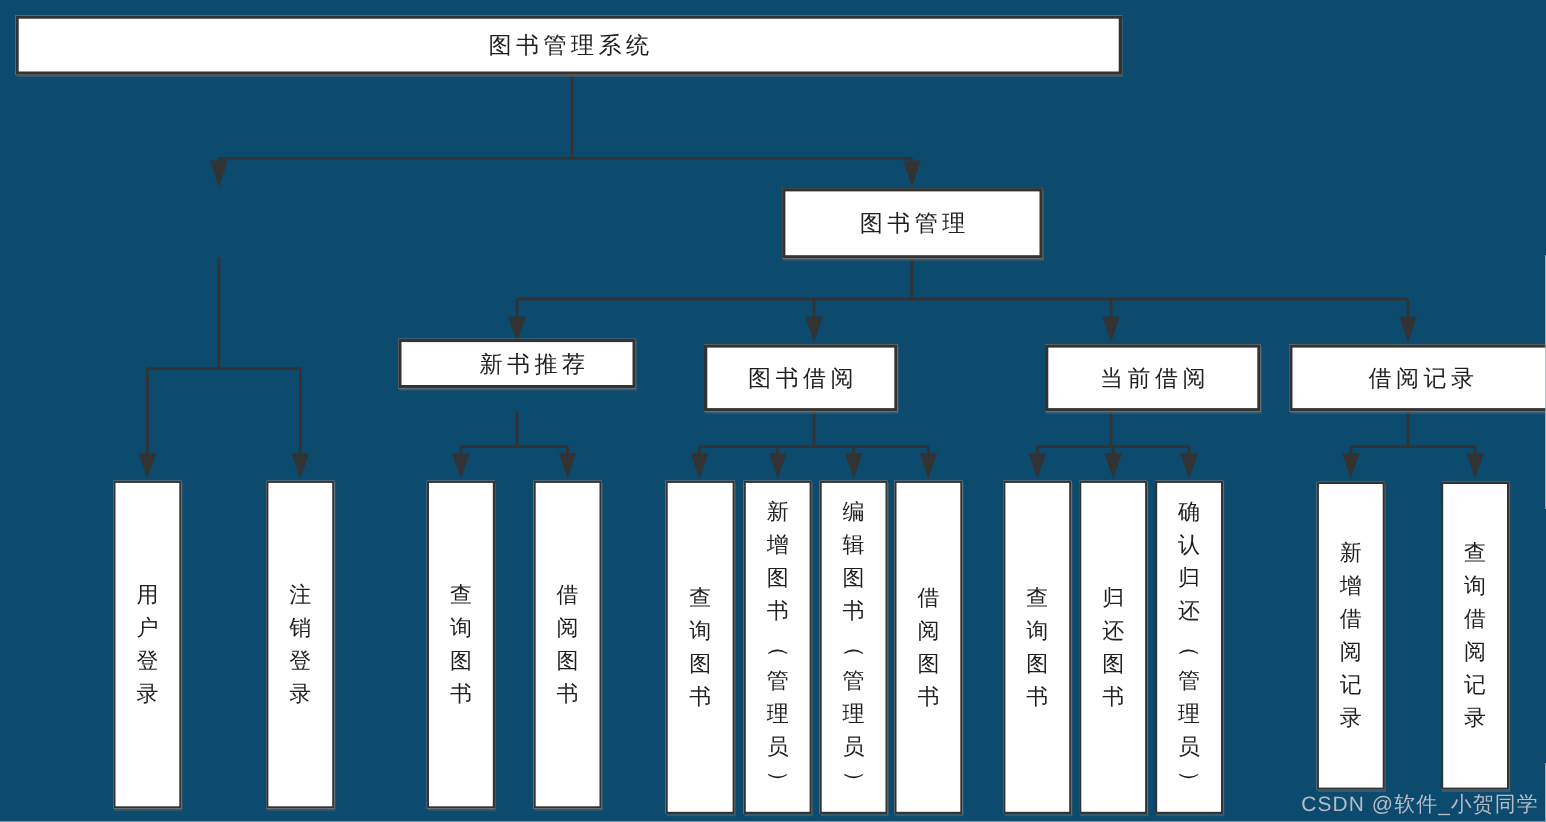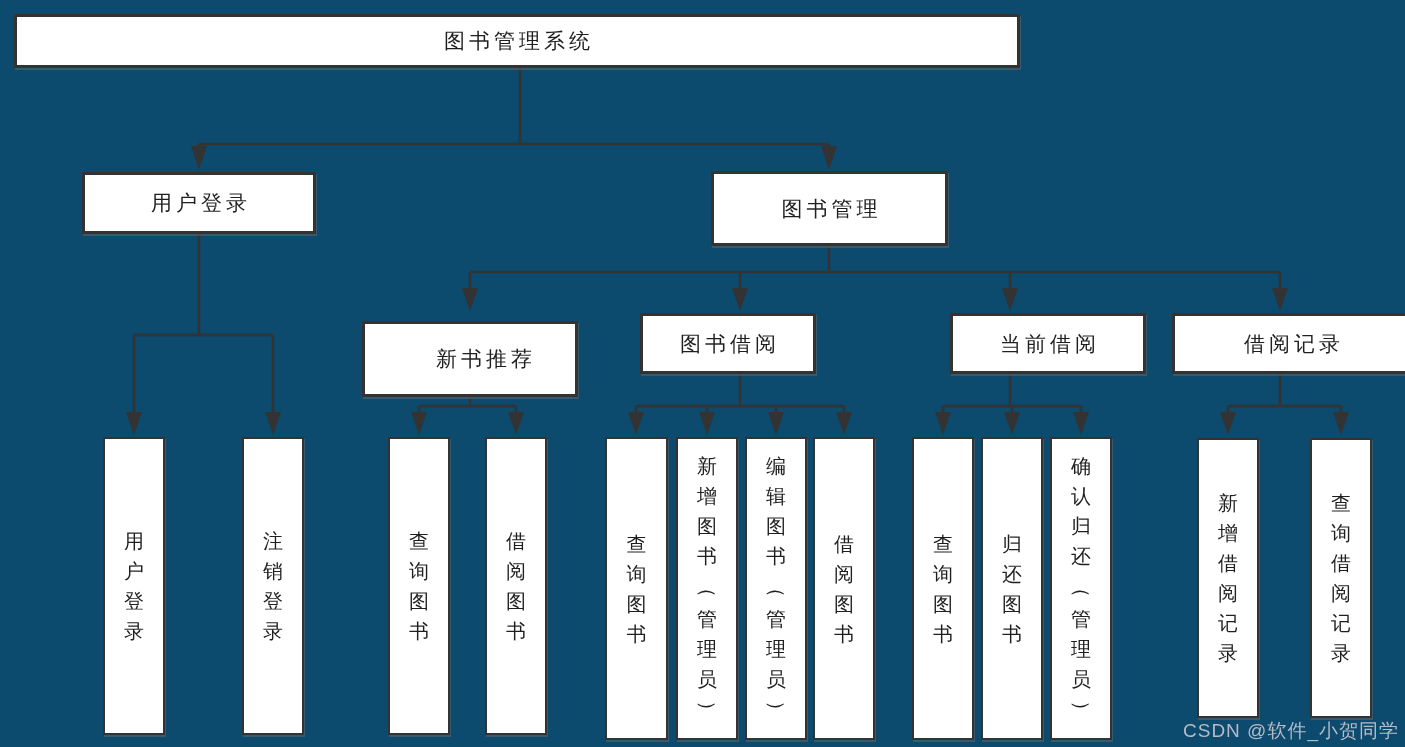--- a/index.html
+++ b/index.html
@@ -114,7 +114,6 @@
 
   <div class="hbox" style="left:14px; top:14px; width:1006px; height:54px;">图书管理系统</div>
 
-  <div class="hbox" style="left:82px; top:172px; width:234px; height:62px;">用户登录</div>
   <div class="hbox" style="left:711px; top:171px; width:237px; height:75px;">图书管理</div>
 
   <div class="hbox" style="left:362px; top:321px; width:216px; height:76px;padding-left:28px;">新书推荐</div>

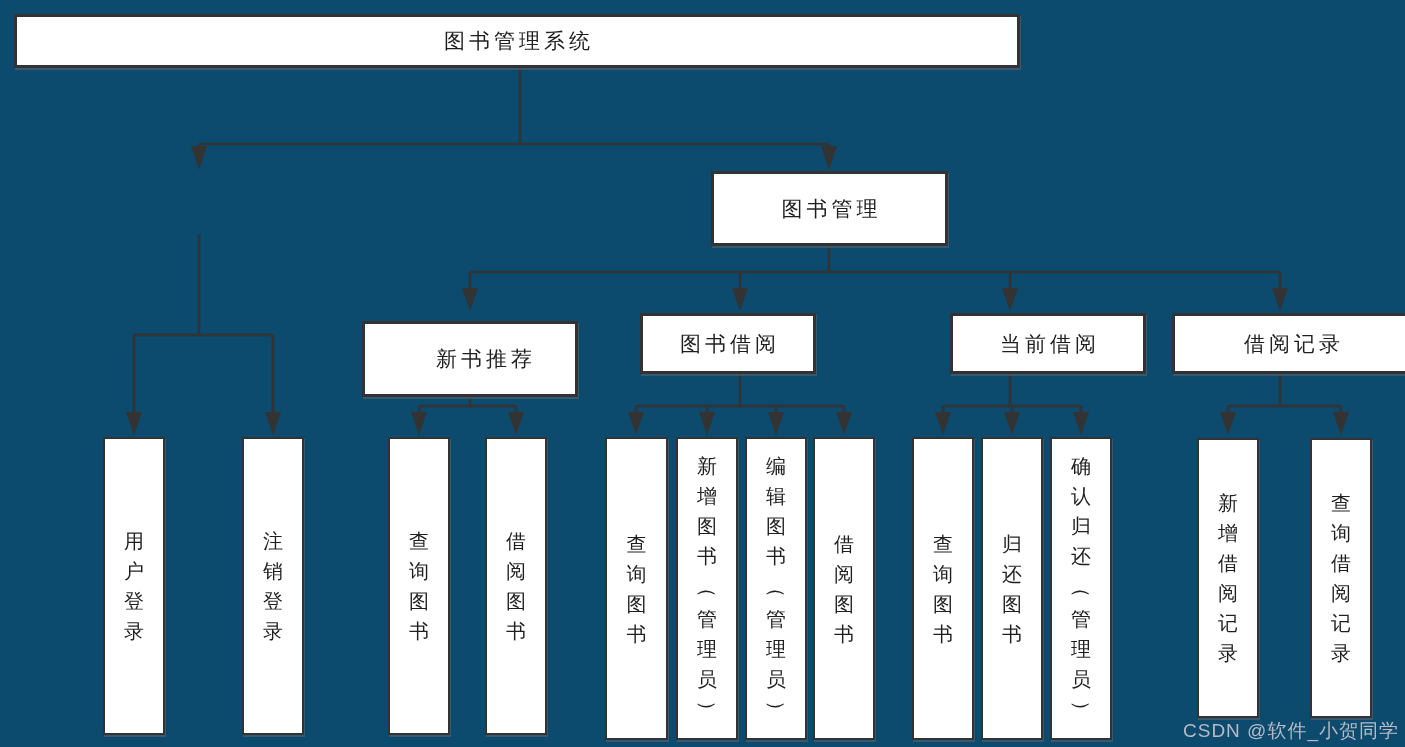--- a/index.html
+++ b/index.html
@@ -114,7 +114,7 @@
 
   <div class="hbox" style="left:14px; top:14px; width:1006px; height:54px;">图书管理系统</div>
 
-  <div class="hbox" style="left:711px; top:171px; width:237px; height:75px;">图书管理</div>
+  <div class="hbox" style="left:711px; top:171px; width:237px; height:64px;">图书管理</div>
 
   <div class="hbox" style="left:362px; top:321px; width:216px; height:76px;padding-left:28px;">新书推荐</div>
   <div class="hbox" style="left:640px; top:313px; width:176px; height:61px;">图书借阅</div>

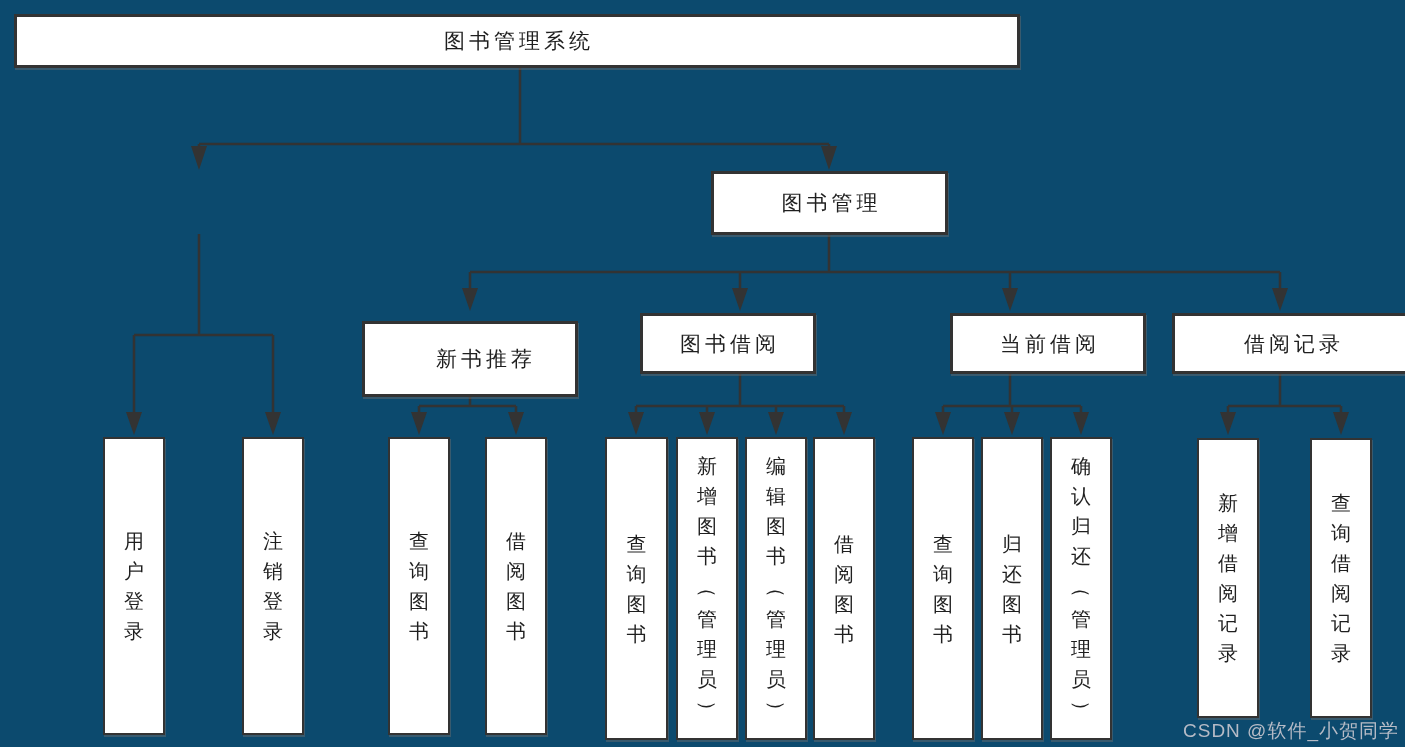--- a/index.html
+++ b/index.html
@@ -116,7 +116,7 @@
 
   <div class="hbox" style="left:711px; top:171px; width:237px; height:64px;">图书管理</div>
 
-  <div class="hbox" style="left:362px; top:321px; width:216px; height:76px;padding-left:28px;">新书推荐</div>
+  <div class="hbox" style="left:362px; top:308px; width:216px; height:45px;padding-left:28px;">新书推荐</div>
   <div class="hbox" style="left:640px; top:313px; width:176px; height:61px;">图书借阅</div>
   <div class="hbox" style="left:950px; top:313px; width:196px; height:61px;text-align:right;">当前借阅</div>
   <div class="hbox" style="left:1172px; top:313px; width:240px; height:61px;">借阅记录</div>

